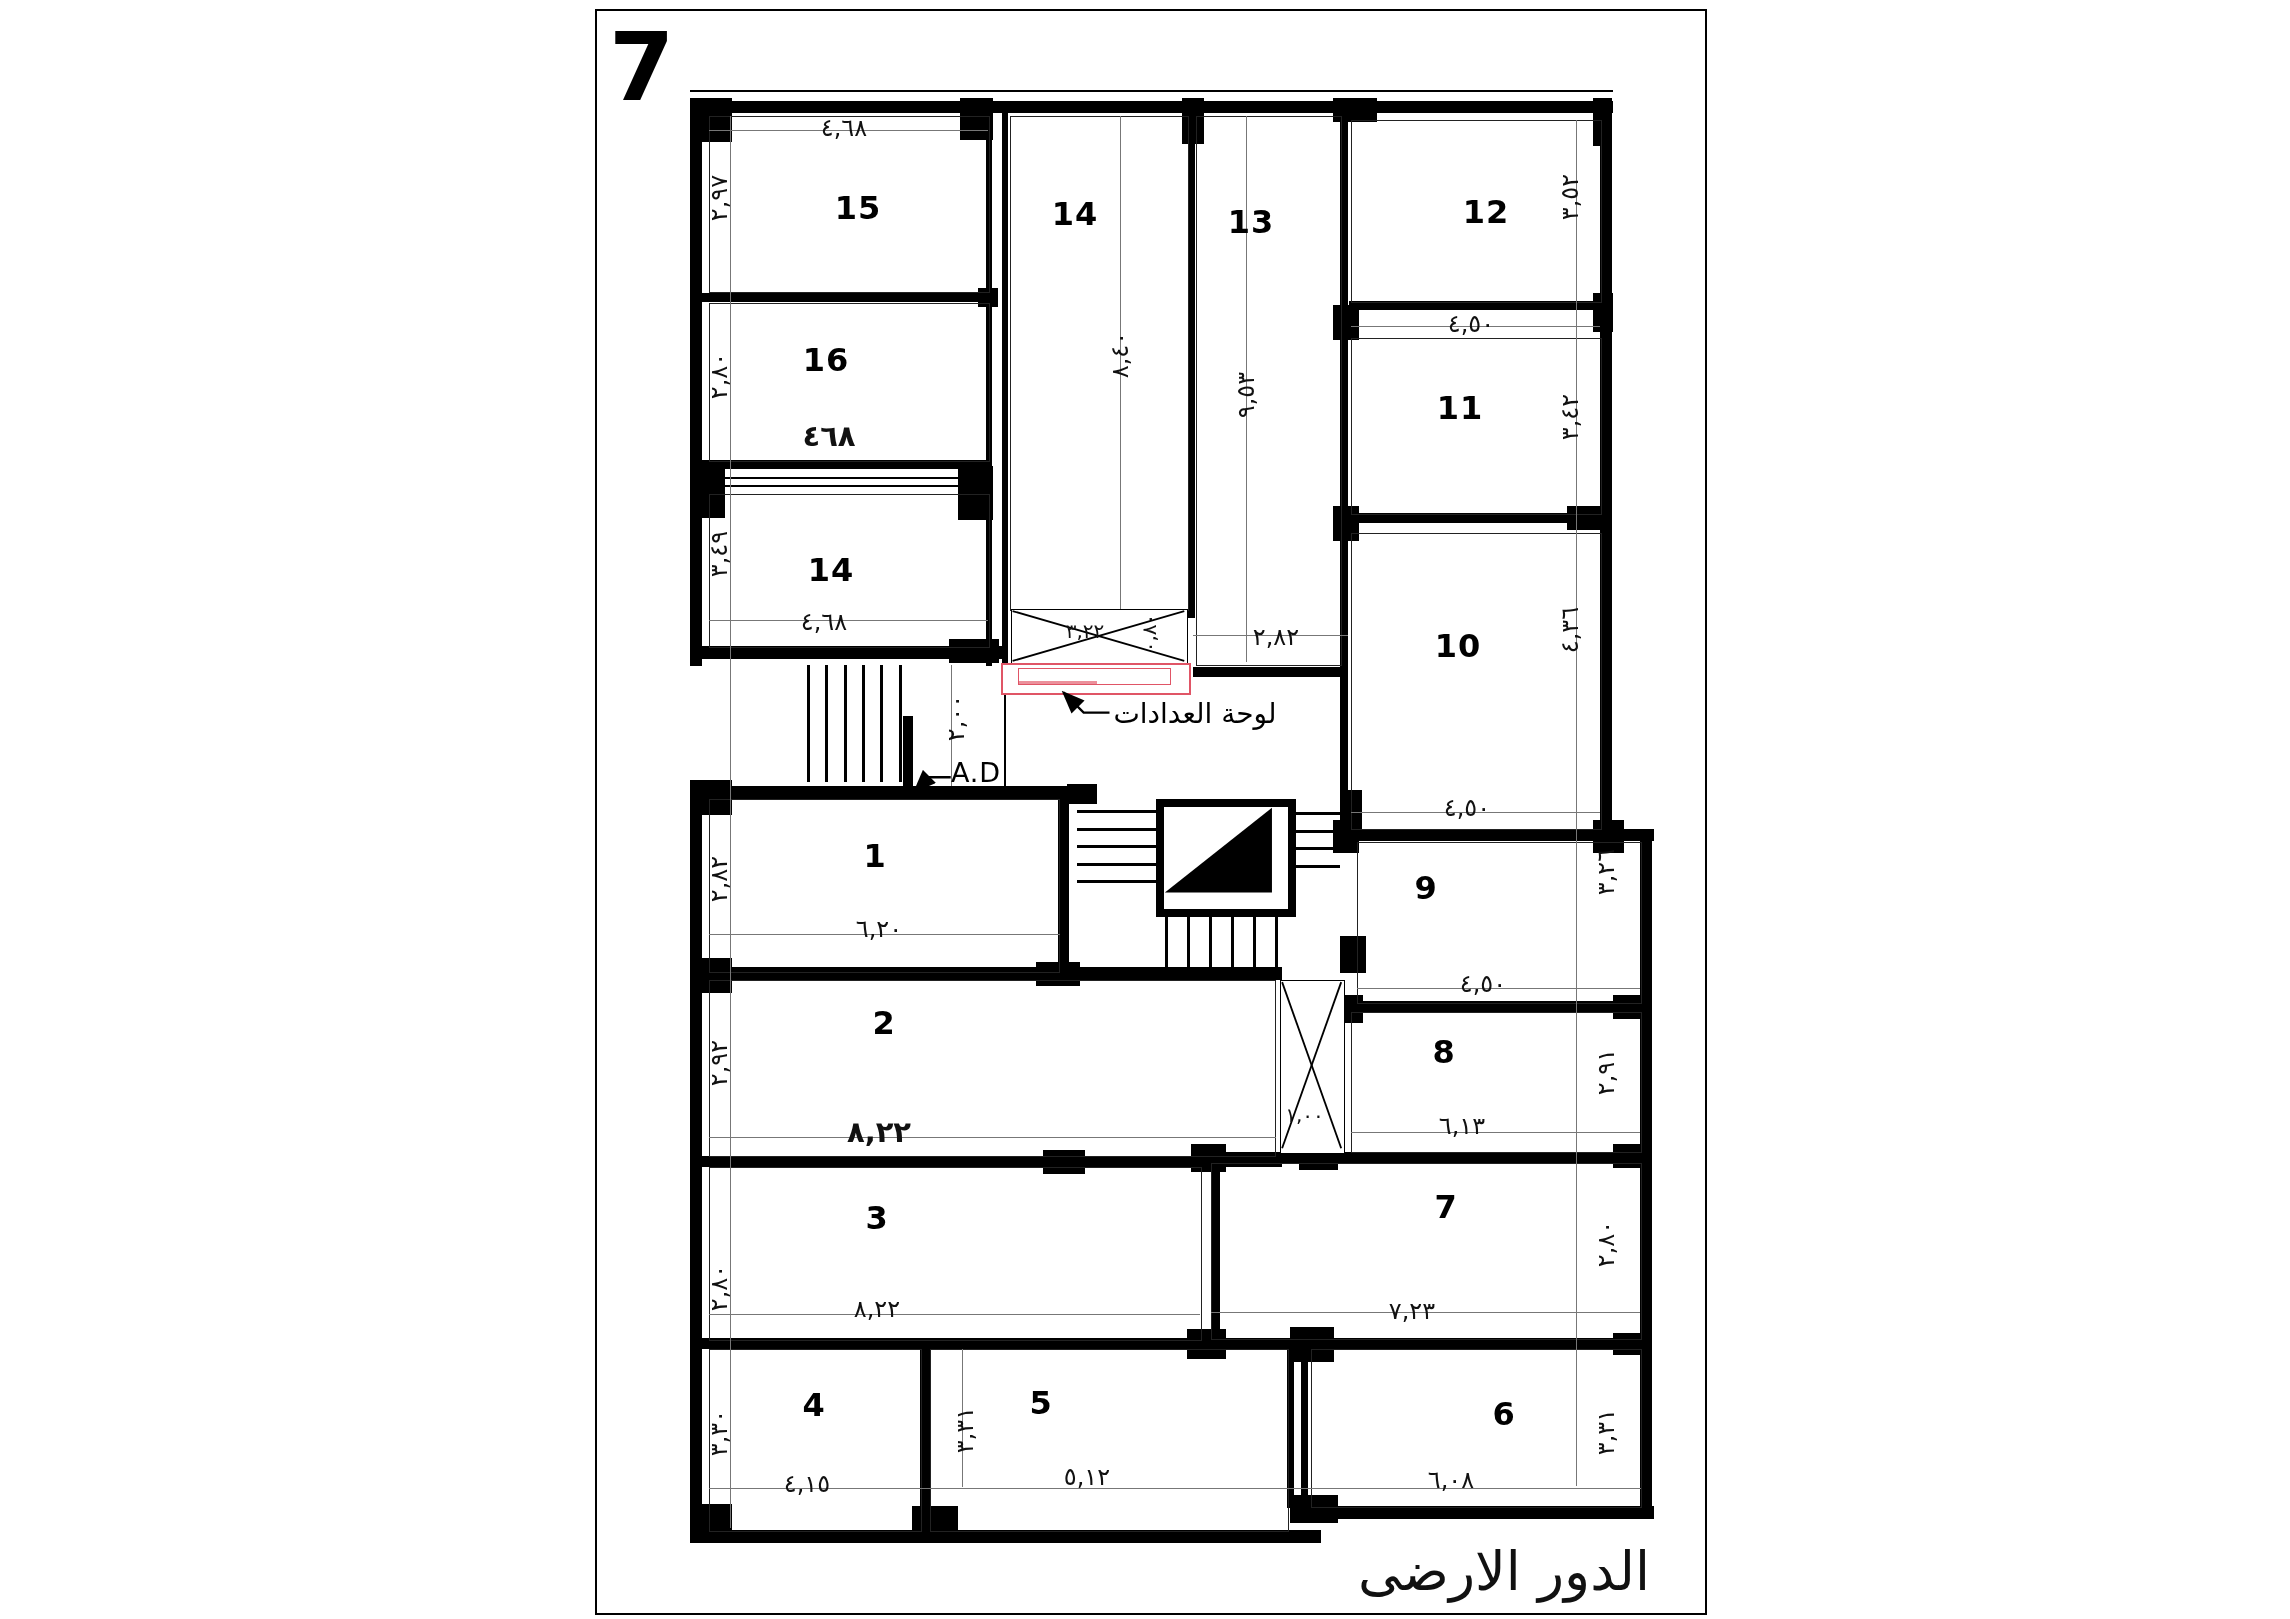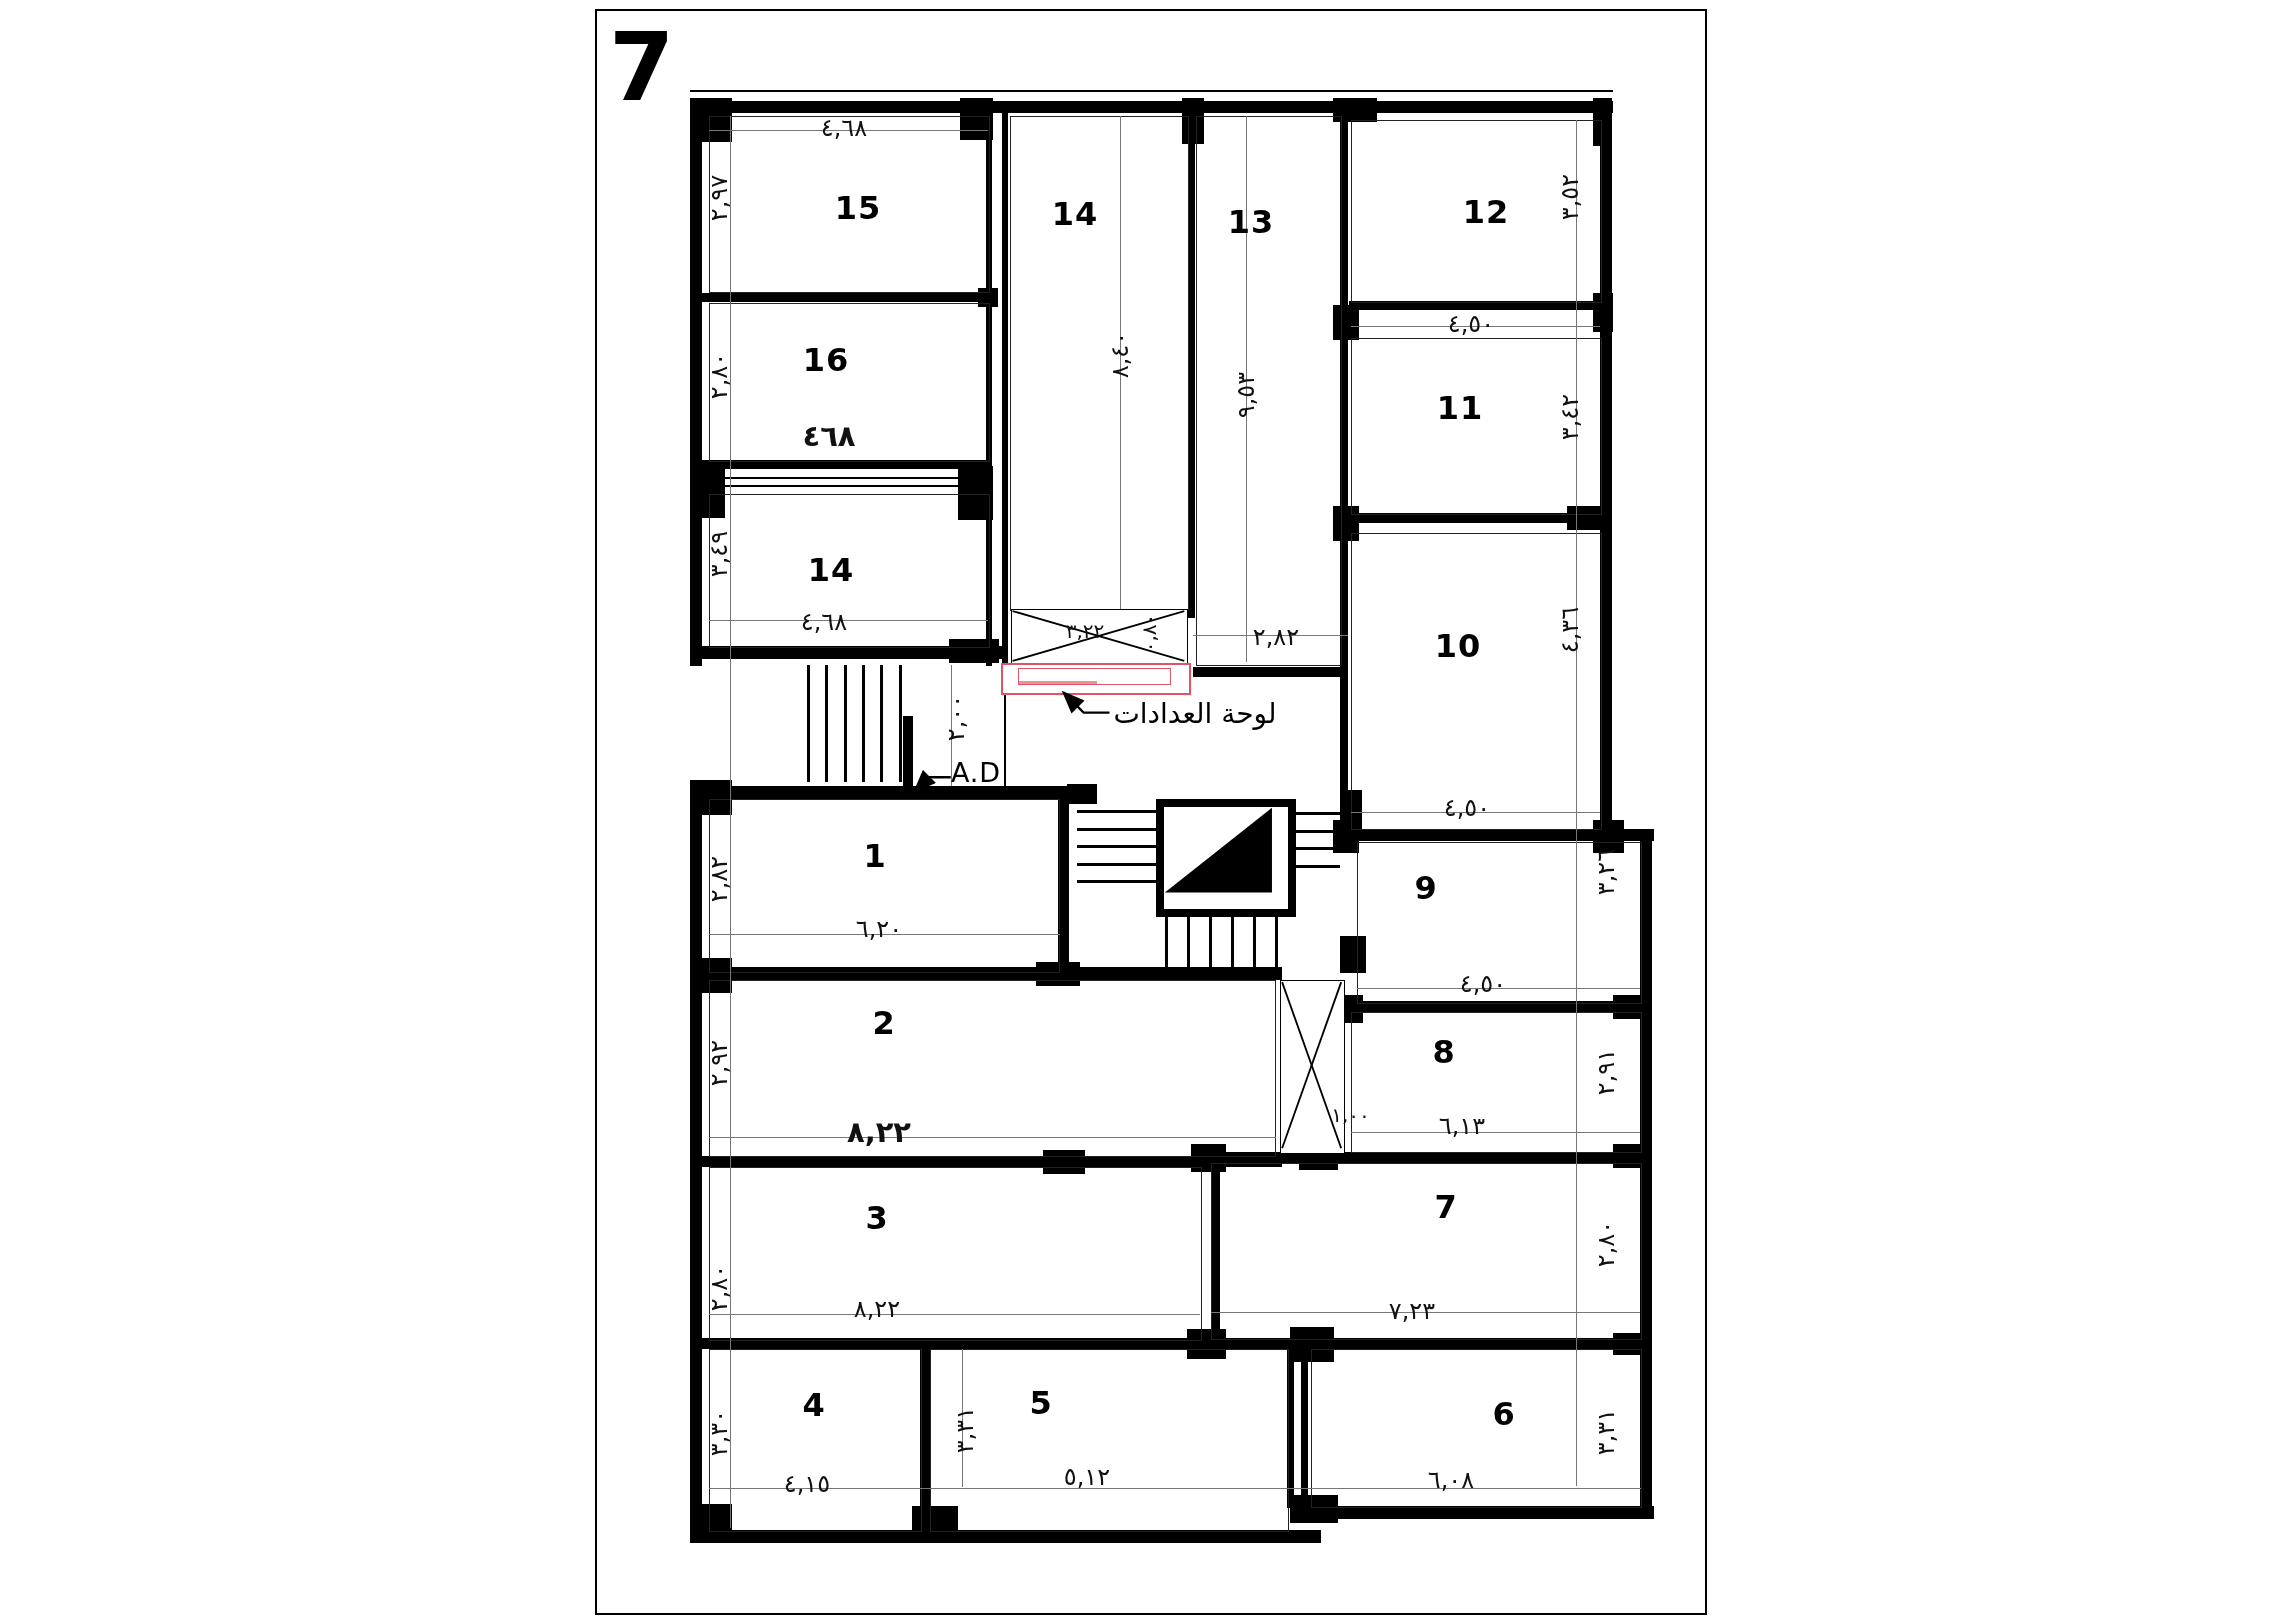--- a/index.html
+++ b/index.html
@@ -249,7 +249,7 @@
   <div class="dim v" style="left:956px;top:718px;">٢,٠٠</div>
   <div class="dim s" style="left:1073px;top:631px;margin-left:12px;">٣,٢٢</div>
   <div class="dim v s" style="left:1149px;top:633px;">٠,٨٠</div>
-  <div class="dim s" style="left:1342px;top:1115px;padding-left:17px;">١,٠٠</div>
+  <div class="dim s" style="left:1296px;top:1115px;padding-left:17px;">١,٠٠</div>
 
   <div class="arlabel" style="left:1195px;top:713px;">لوحة العدادات</div>
   <div class="adlabel" style="left:976px;top:772px;">A.D</div>

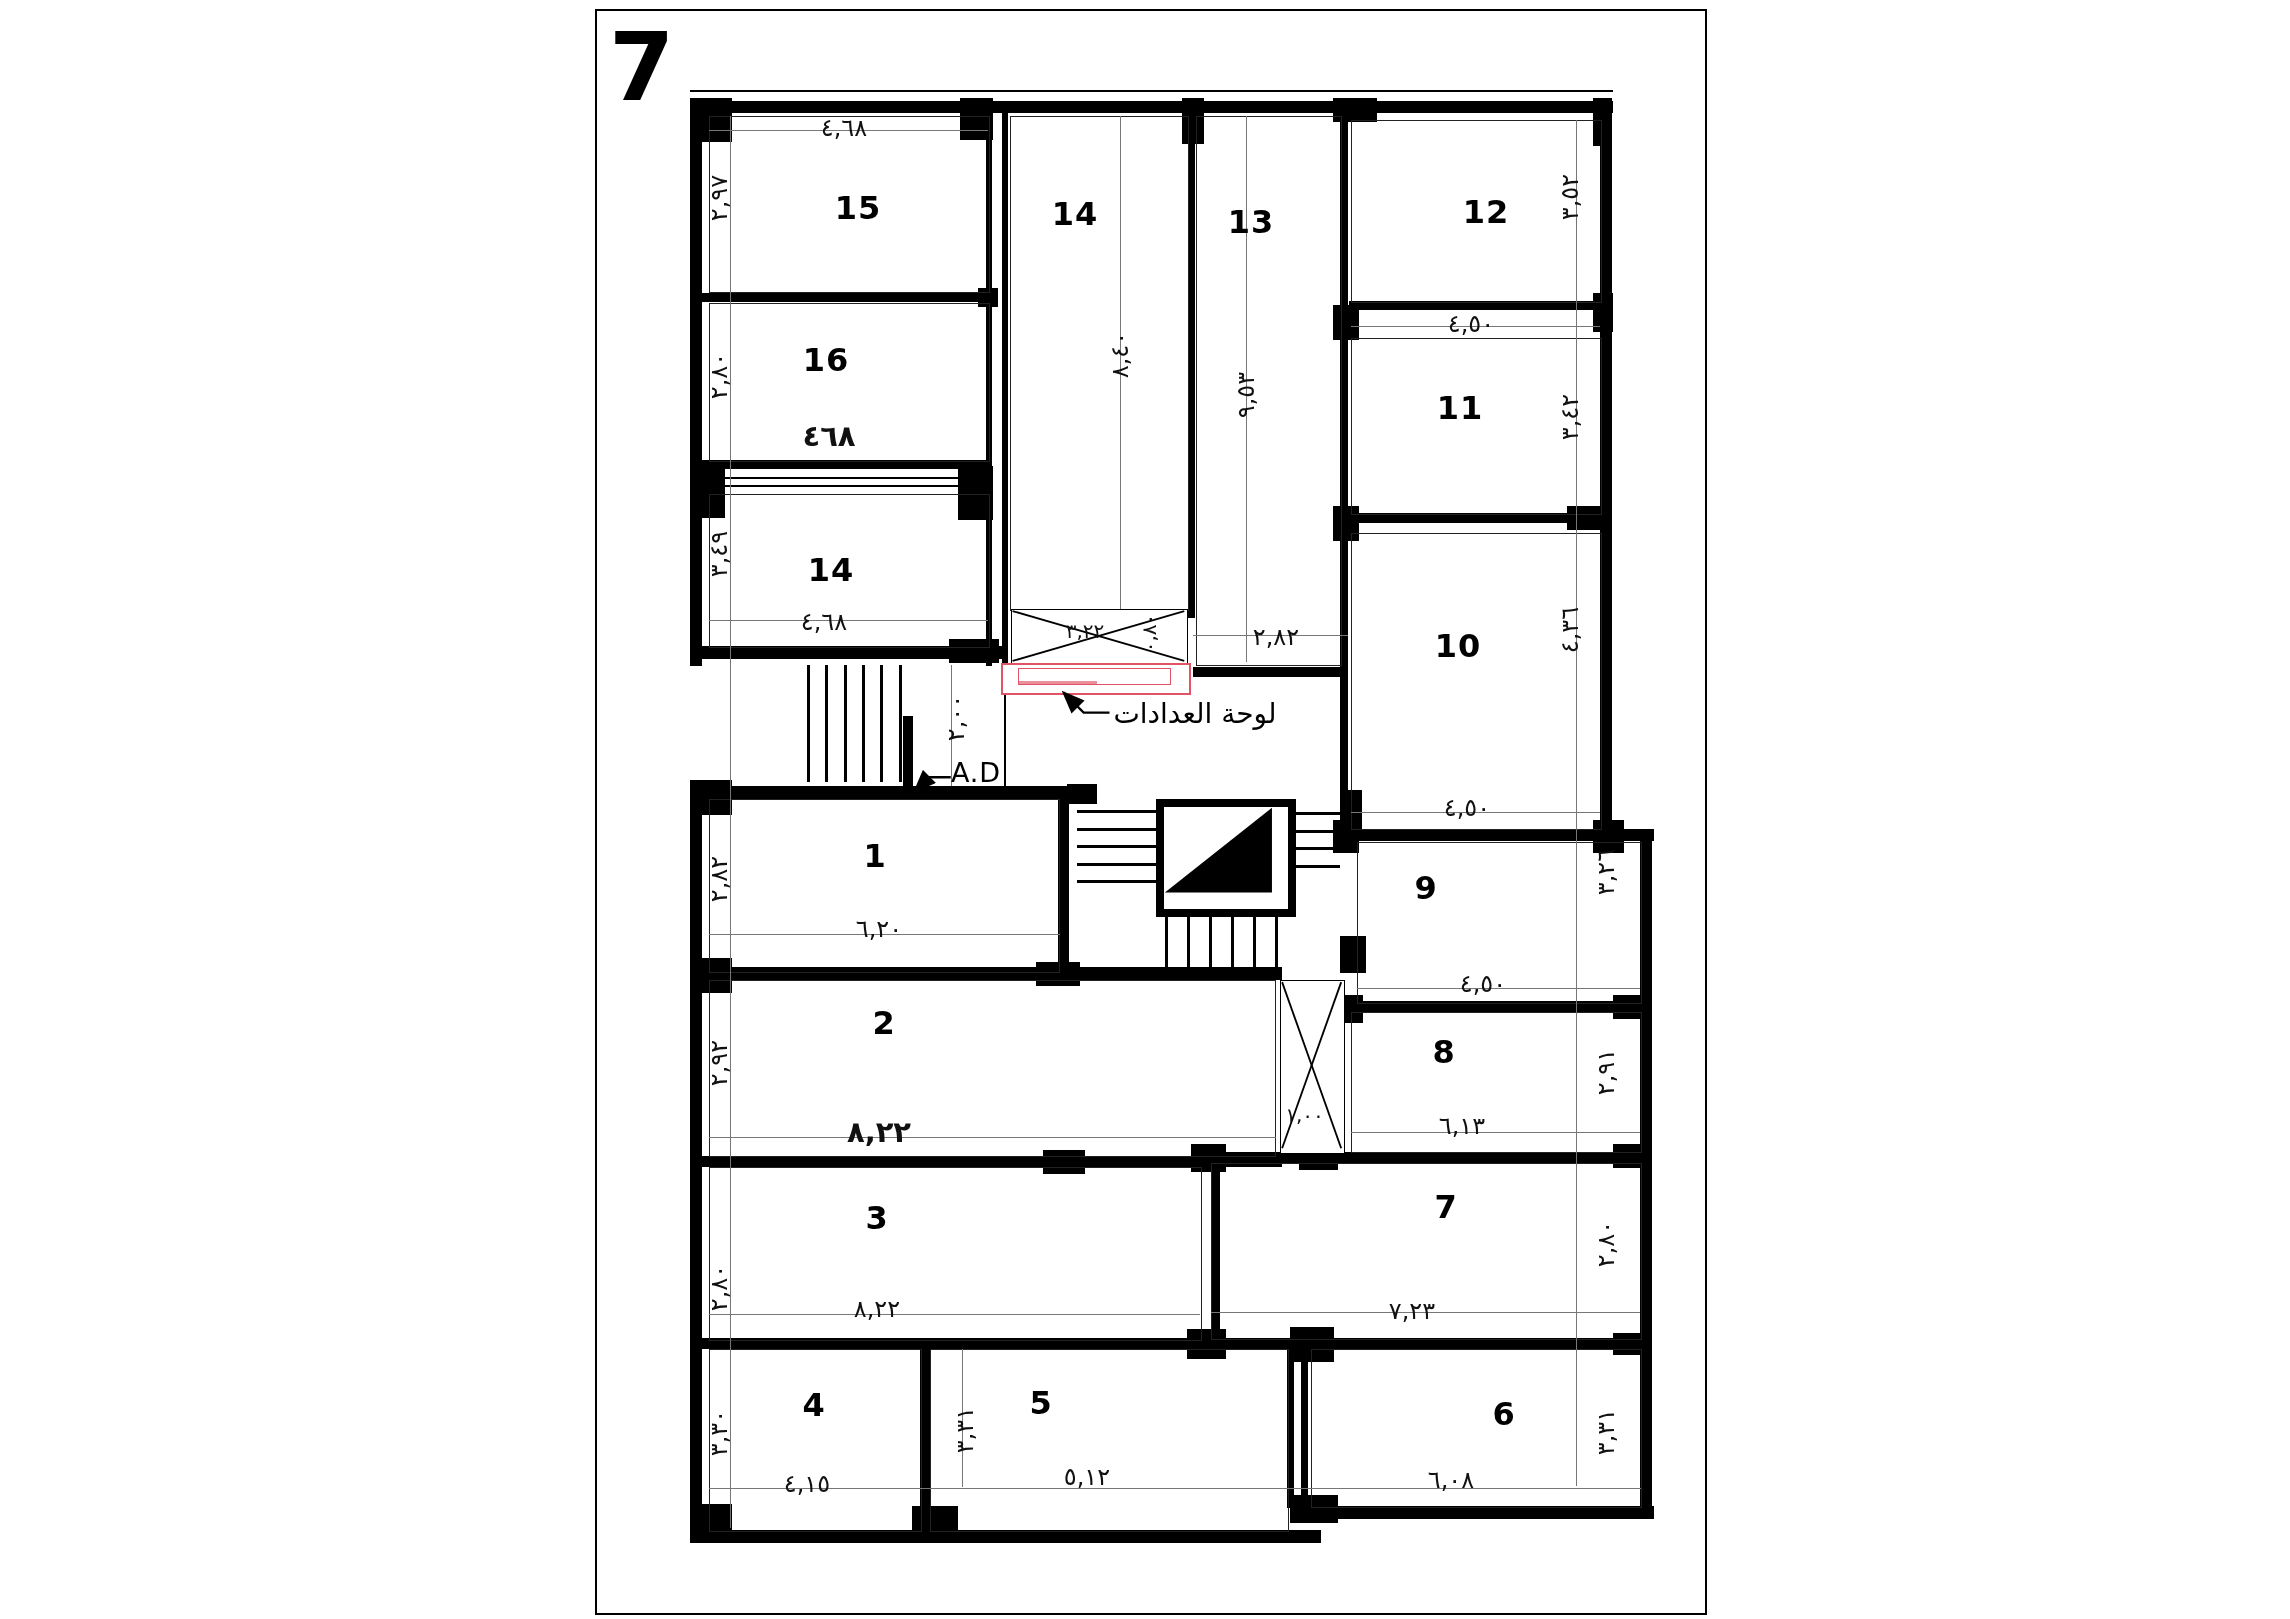--- a/index.html
+++ b/index.html
@@ -36,6 +36,7 @@
 
   <div class="frame" style="left:595px;top:9.2px;width:1108px;height:1602px;"></div>
   <div class="sheetnum">7</div>
+  <div class="title" style="left:1504px;top:1571px;">الدور الارضى</div>
 
   <div class="ln" style="left:690px;top:90px;width:923px;height:1.8px;"></div>
 

